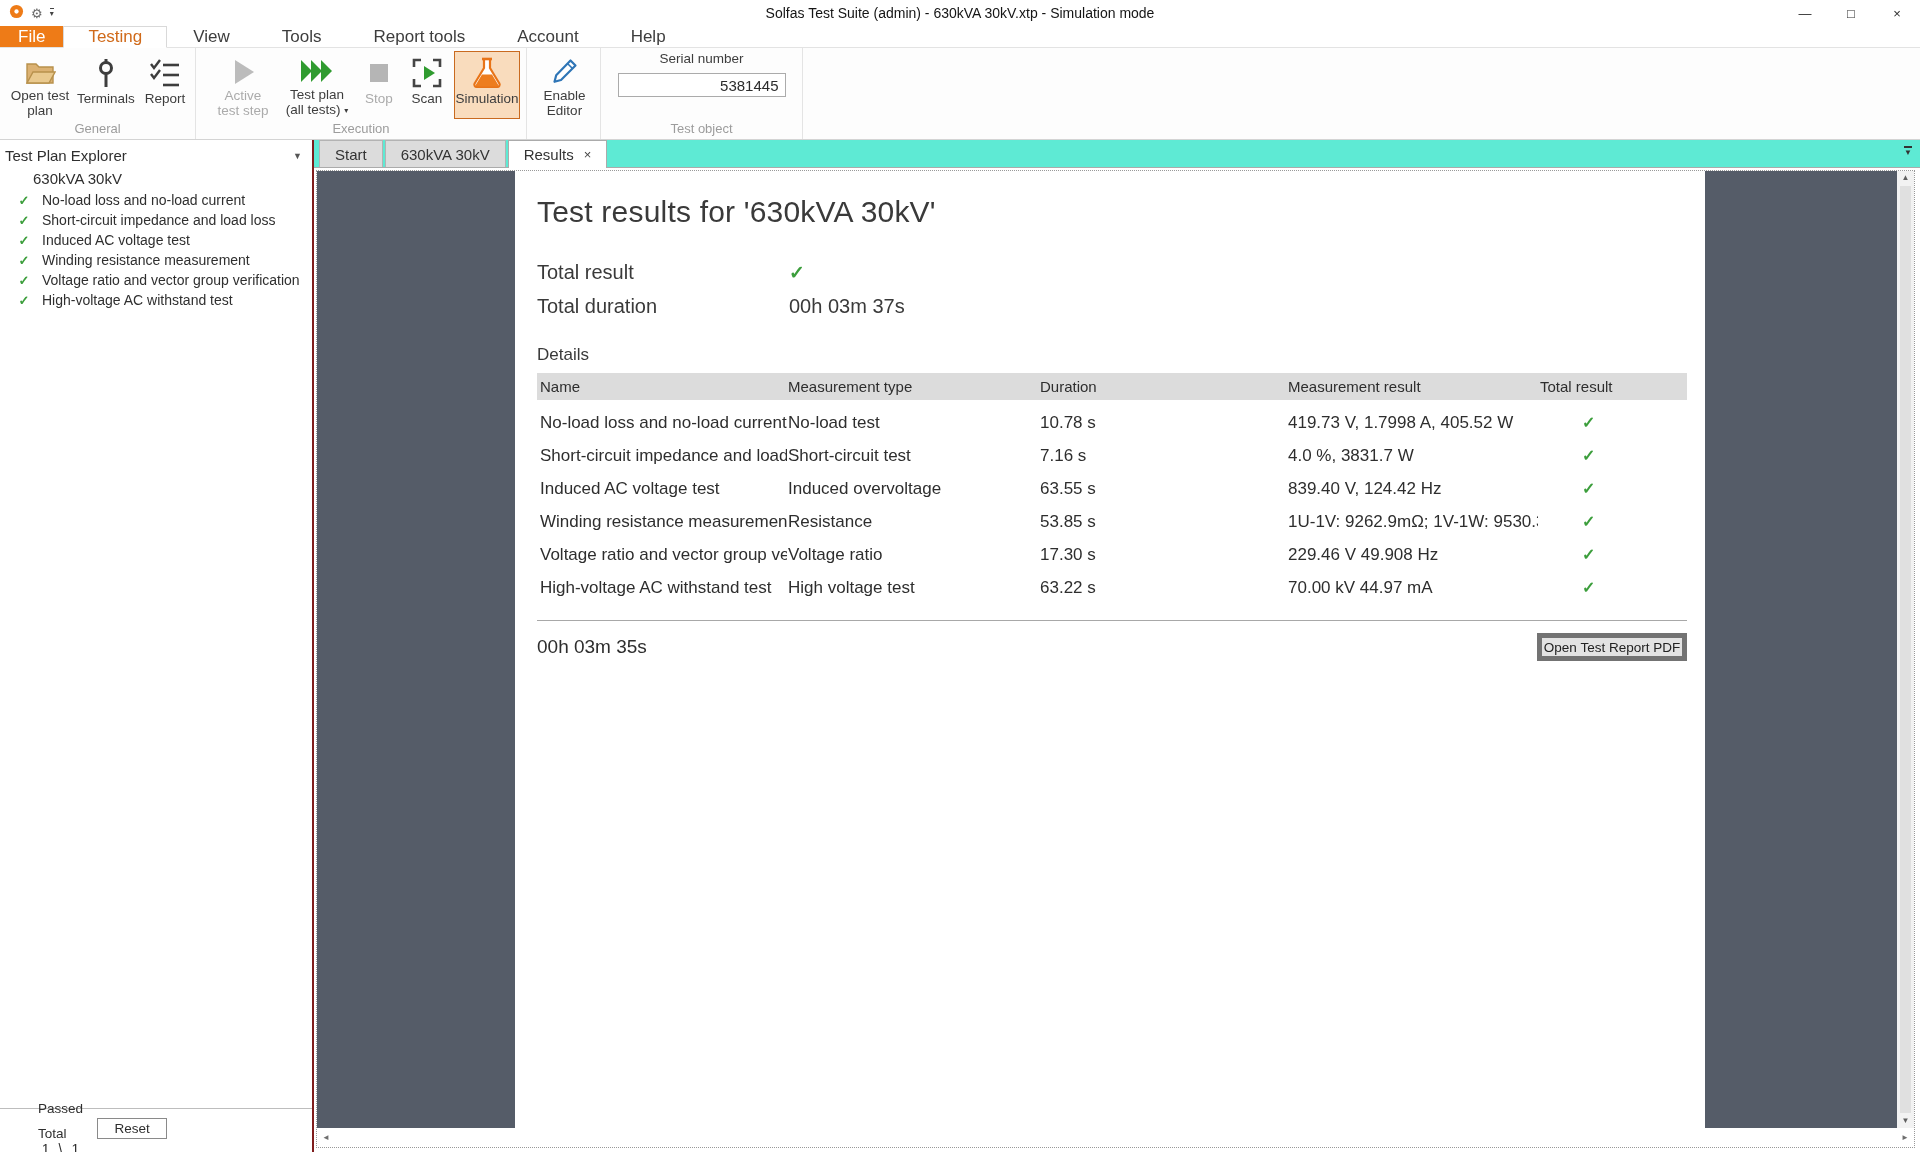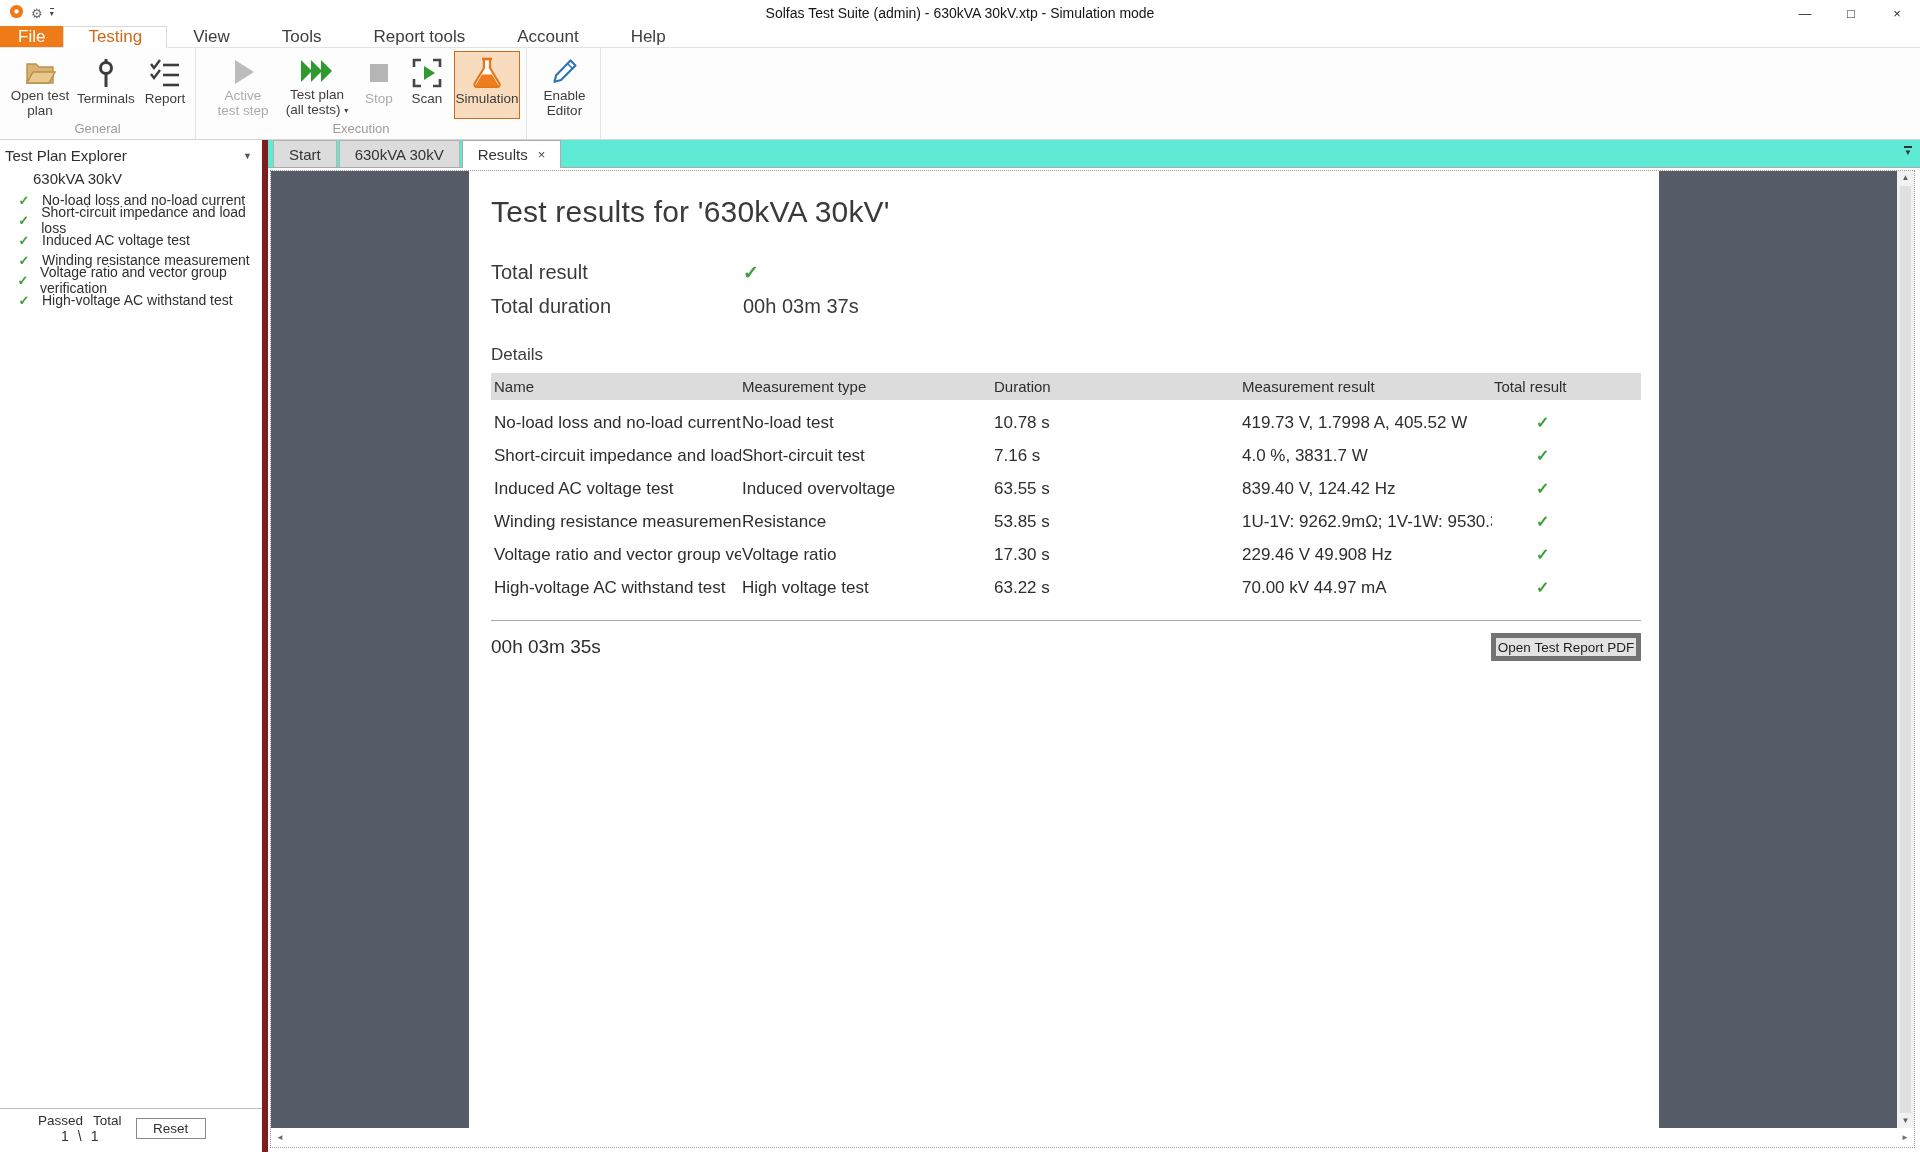--- a/index.html
+++ b/index.html
@@ -234,6 +234,13 @@
     <div class="rgroup-label">Editor Mode</div>
   </div>
 
+  <div class="rgroup test-object" style="width:202px;">
+    <div class="rgroup-buttons">
+      <div class="serial-label">Serial number</div>
+      <input class="serial-input" type="text" value="5381445" style="">
+    </div>
+    <div class="rgroup-label">Test object</div>
+  </div>
 
   <div class="rgroup spacer"></div>
 </div>

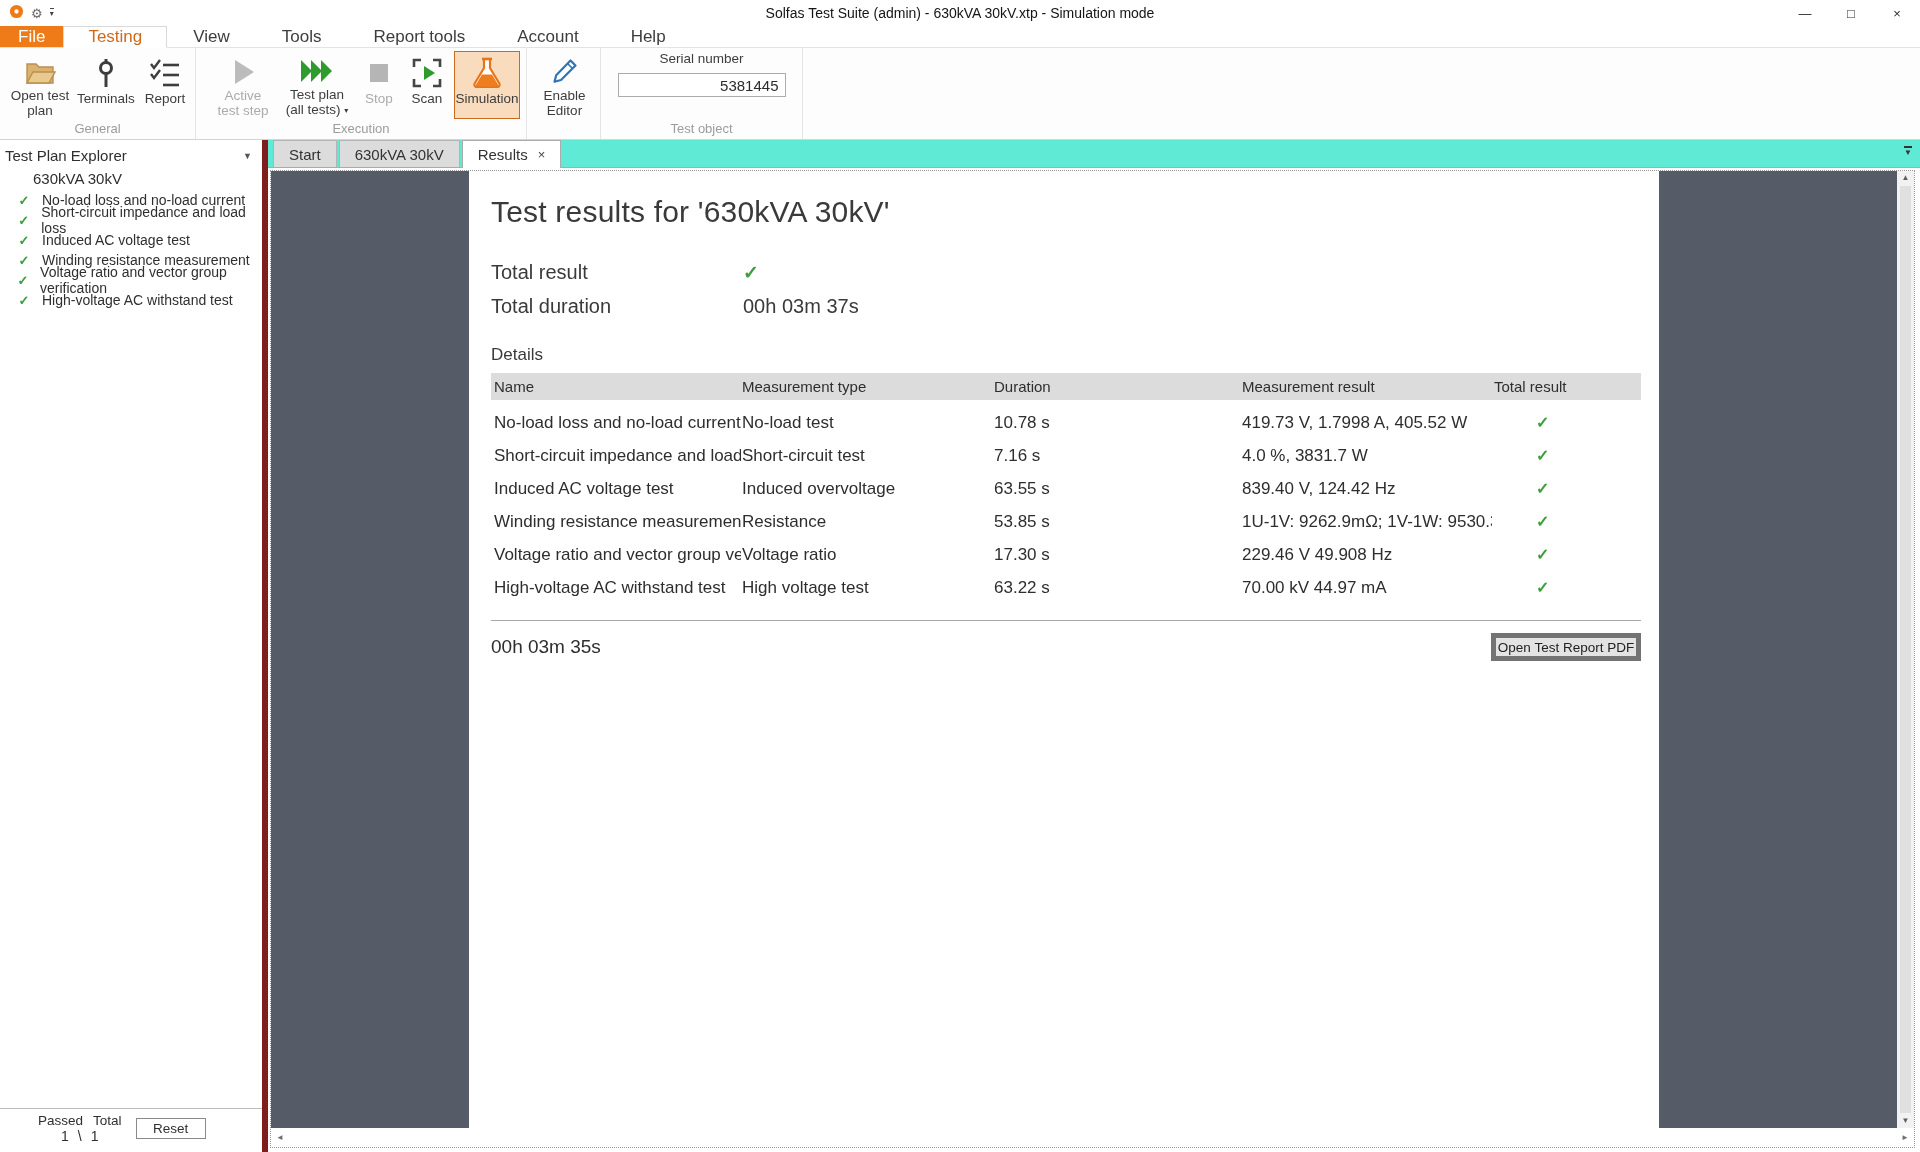--- a/index.html
+++ b/index.html
@@ -40,7 +40,7 @@
   .main { flex:1; display:flex; min-height:0; }
 
   
-  .sidebar { width:268px; flex:0 0 auto; border-right:6px solid #7f1d1d; display:flex; flex-direction:column; background:#fff; }
+  .sidebar { width:314px; flex:0 0 auto; border-right:2px solid #7f1d1d; display:flex; flex-direction:column; background:#fff; }
   .sidebar-header { display:flex; align-items:center; padding:7px 10px 4px 5px; font-size:15px; color:#2f2f2f; }
   .sidebar-header .sb-title { flex:1; }
   .sb-drop { font-size:9px; color:#555; }

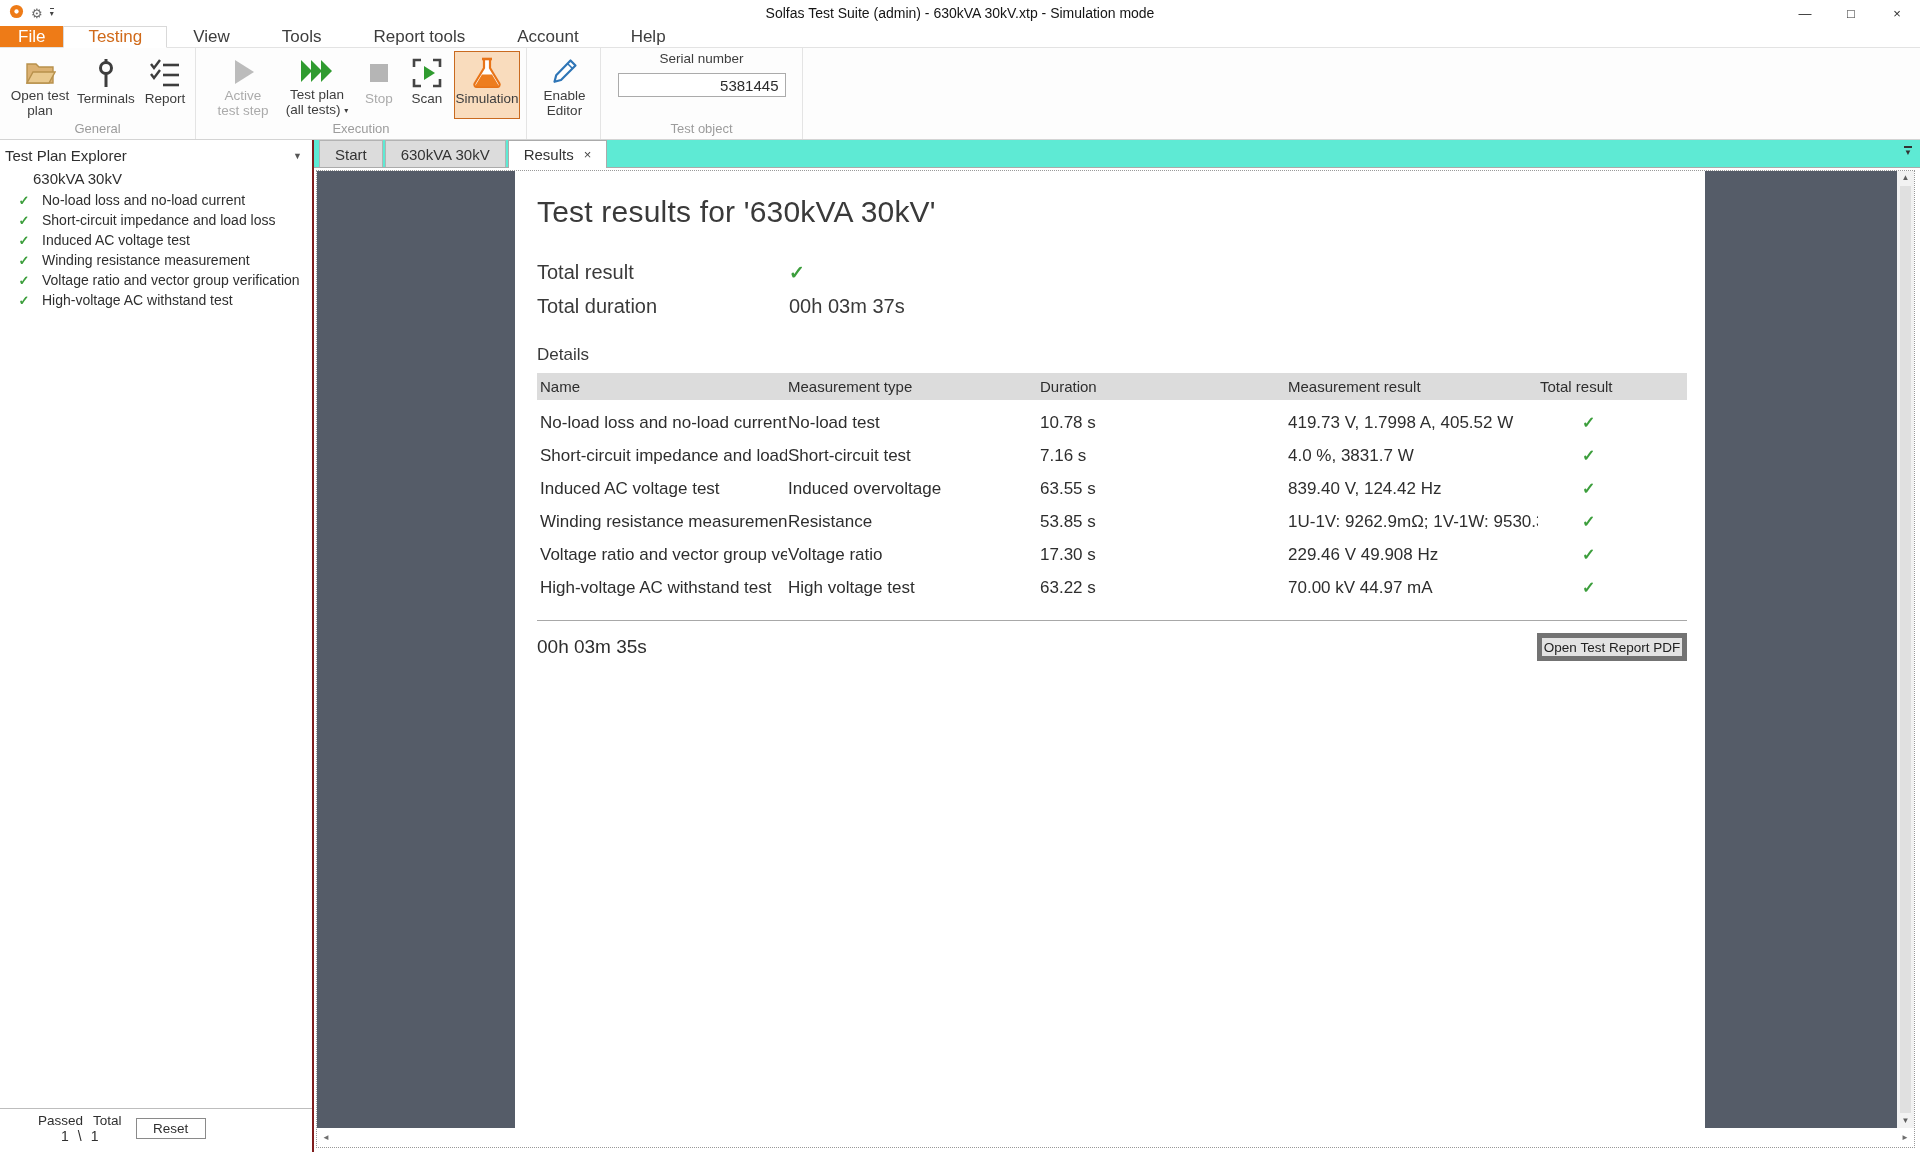--- a/index.html
+++ b/index.html
@@ -50,7 +50,7 @@
   .tree-check { color:#3c9e3c; font-weight:bold; font-size:13px; width:14px; text-align:center; }
   .sidebar-footer { flex:0 0 auto; border-top:1px solid #bdbdbd; height:44px; display:flex; align-items:center; padding:0 10px 4px 38px; }
   .pf-block { display:flex; flex-direction:column; align-items:center; font-size:13.5px; color:#2f2f2f; }
-  .pf-labels { display:flex; gap:10px; }
+  .pf-labels { display:flex; gap:10px;flex-direction:column; }
   .pf-values { display:flex; gap:9px; font-size:14px; }
   .reset-btn { margin-left:14px; width:70px; height:21px; background:#ffffff; border:1px solid #8a8a8a; font-size:13.5px; color:#2f2f2f; display:flex; align-items:center; justify-content:center; }
 

